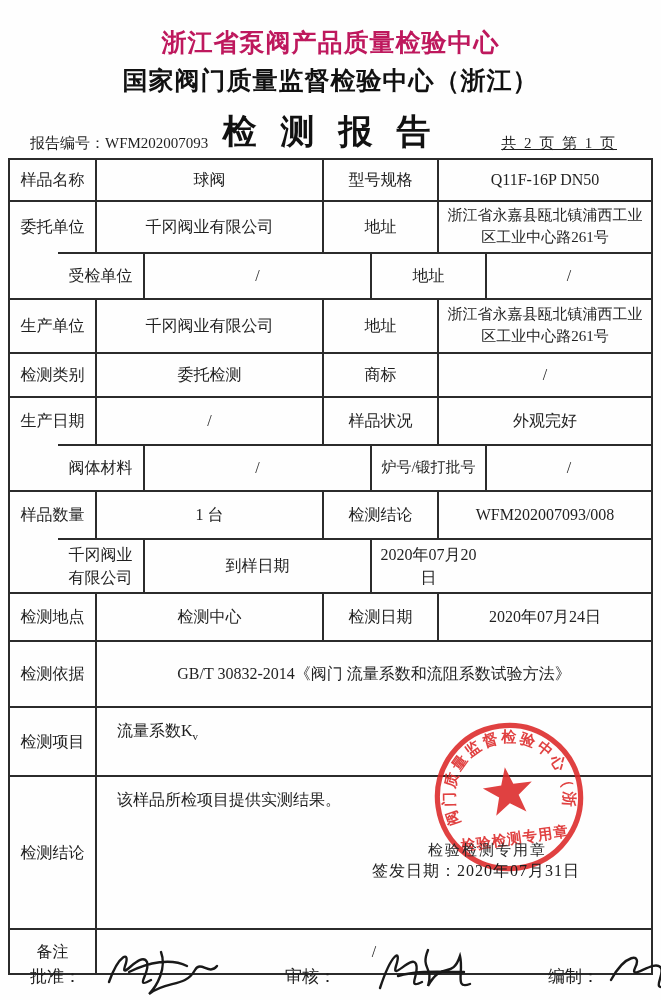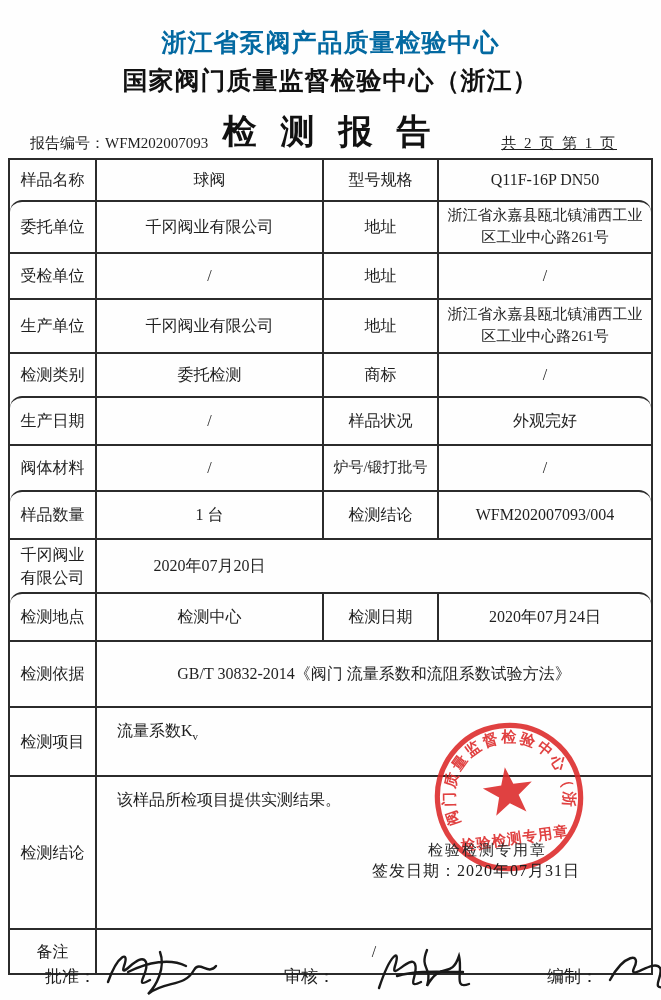--- a/index.html
+++ b/index.html
@@ -13,7 +13,7 @@
   }
   
   .header{position:absolute;top:0;left:0;width:661px;text-align:center;}
-  .title1{margin-top:26px;font-size:25px;font-weight:bold;letter-spacing:1px;color:#0369a1;}
+  .title1{margin-top:26px;font-size:25px;font-weight:bold;letter-spacing:1px;color:#be185d;}
   .title2{margin-top:5px;font-size:25px;font-weight:bold;letter-spacing:1px;color:#111;}
   .report-title{margin-top:12px;font-size:34px;font-weight:bold;letter-spacing:24px;padding-left:16px;color:#111;}
   .meta{position:absolute;top:134px;left:0;width:661px;height:22px;font-size:15px;}

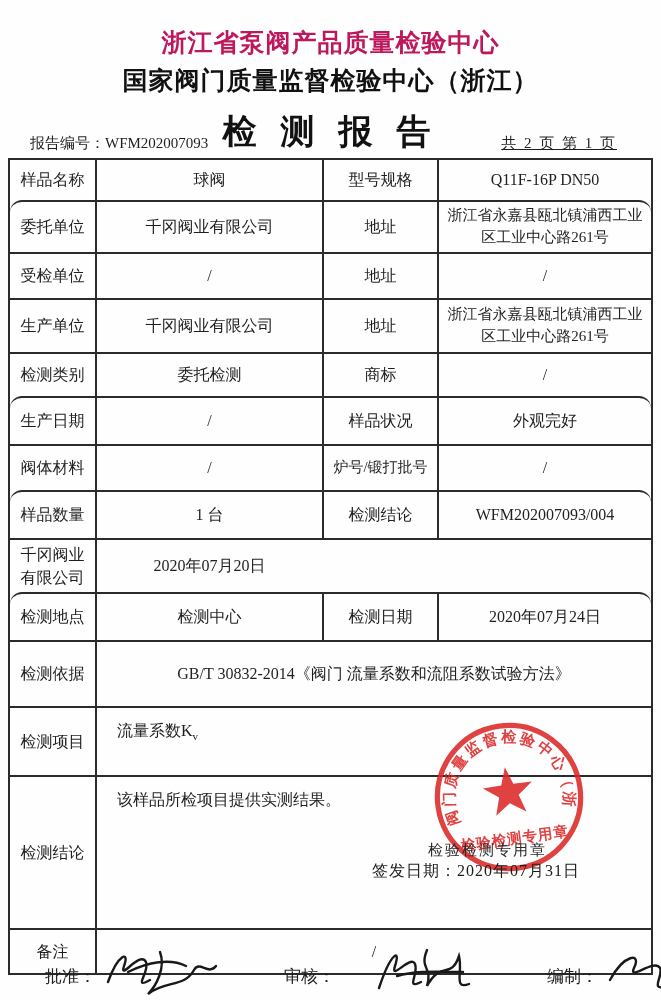--- a/index.html
+++ b/index.html
@@ -39,7 +39,7 @@
   .c.topleft{align-items:flex-start;justify-content:flex-start;text-align:left;padding:11px 20px;}
   sub{font-size:11px;}
   
-  .rh40{min-height:40px;} .rh46{min-height:46px;border-radius:12px;} .rh44{min-height:44px;}
+  .rh40{min-height:40px;} .rh46{min-height:46px;} .rh44{min-height:44px;}
   .rh52{min-height:52px;} .rh42{min-height:42px;}
   .rh64{min-height:64px;} .rh67{min-height:67px;} .rh151{min-height:151px;} .rh43{min-height:43px;}
   

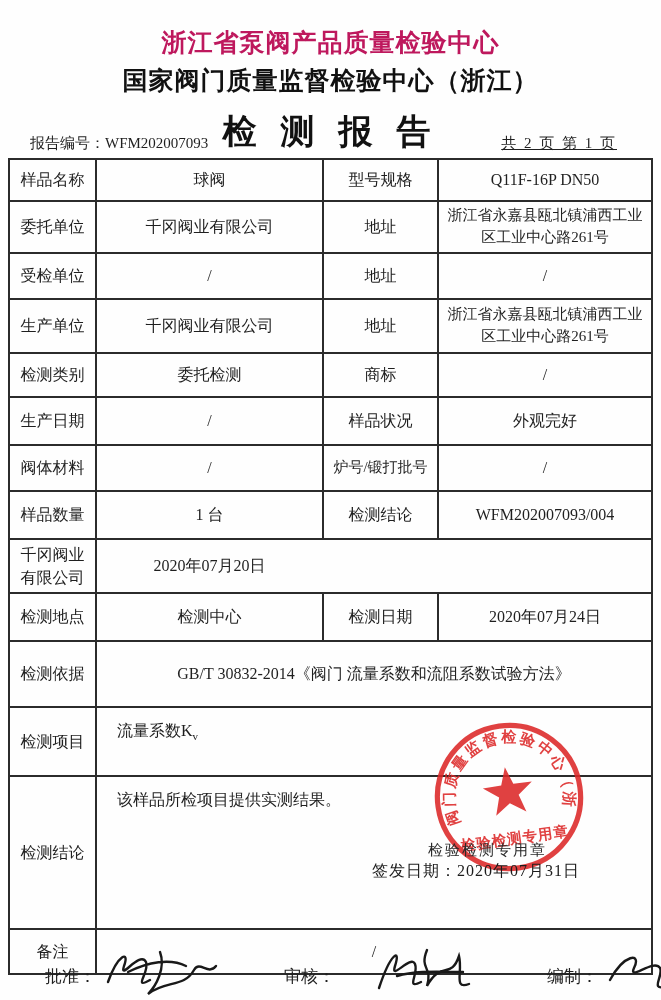--- a/index.html
+++ b/index.html
@@ -39,7 +39,7 @@
   .c.topleft{align-items:flex-start;justify-content:flex-start;text-align:left;padding:11px 20px;}
   sub{font-size:11px;}
   
-  .rh40{min-height:40px;} .rh46{min-height:46px;} .rh44{min-height:44px;}
+  .rh40{min-height:40px;} .rh46{min-height:46px;} .rh44{min-height:44px;margin-left:48px;}
   .rh52{min-height:52px;} .rh42{min-height:42px;}
   .rh64{min-height:64px;} .rh67{min-height:67px;} .rh151{min-height:151px;} .rh43{min-height:43px;}
   

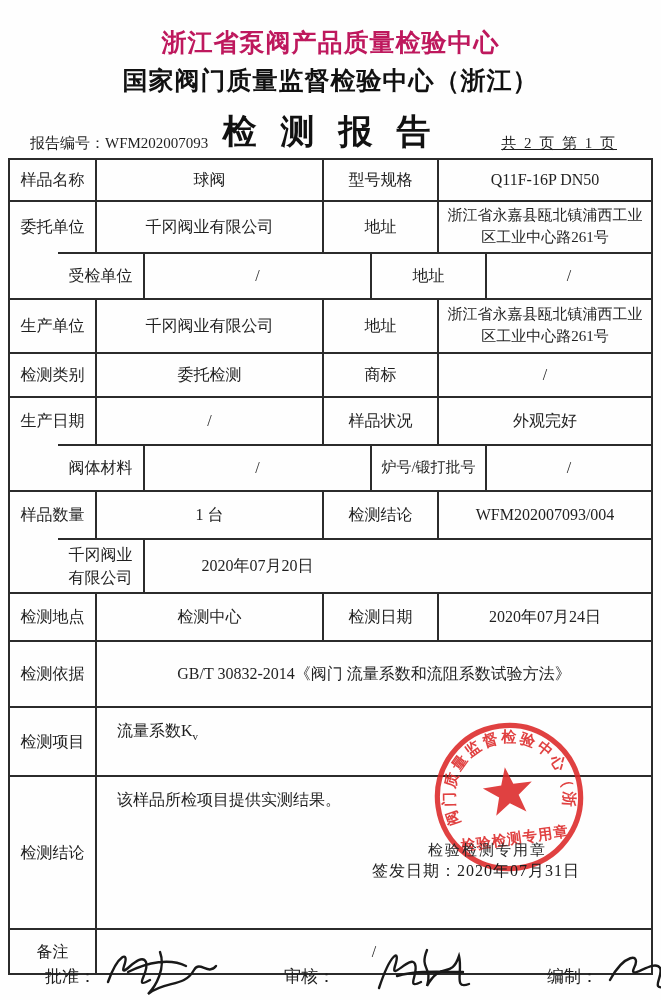--- a/index.html
+++ b/index.html
@@ -133,7 +133,7 @@
       <div class="c">样品数量</div>
       <div class="c">1 台</div>
       <div class="c">检测结论</div>
-      <div class="c">WFM202007093/004</div>
+      <div class="c">WFM202007093/008</div>
     </div>
 
     <div class="tr rh44">

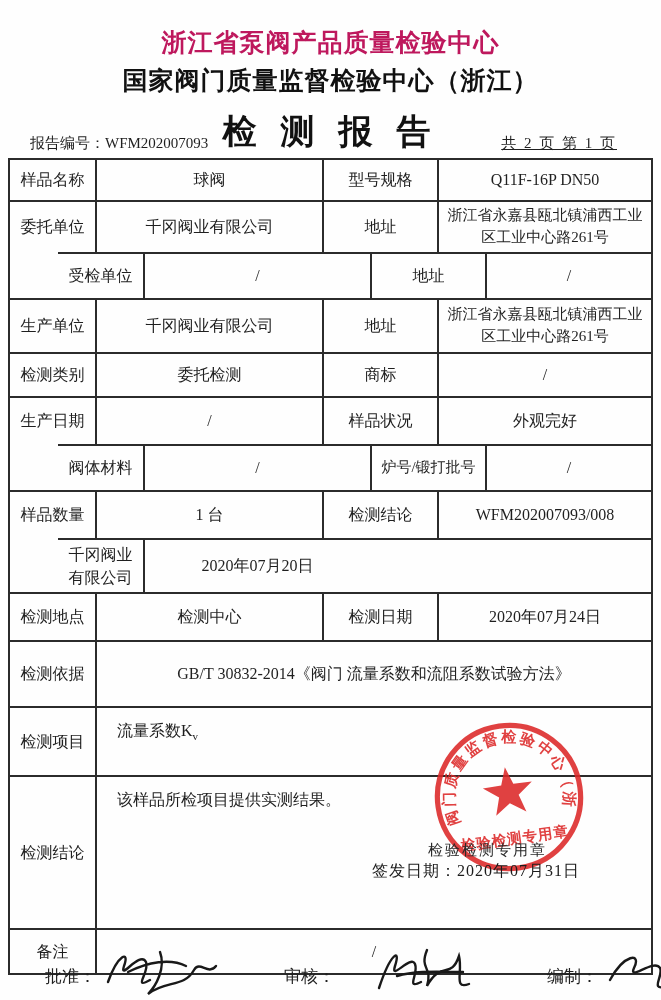--- a/index.html
+++ b/index.html
@@ -138,6 +138,7 @@
 
     <div class="tr rh44">
       <div class="c">千冈阀业有限公司</div>
+      <div class="c">到样日期</div>
       <div class="c">2020年07月20日</div>
     </div>
 

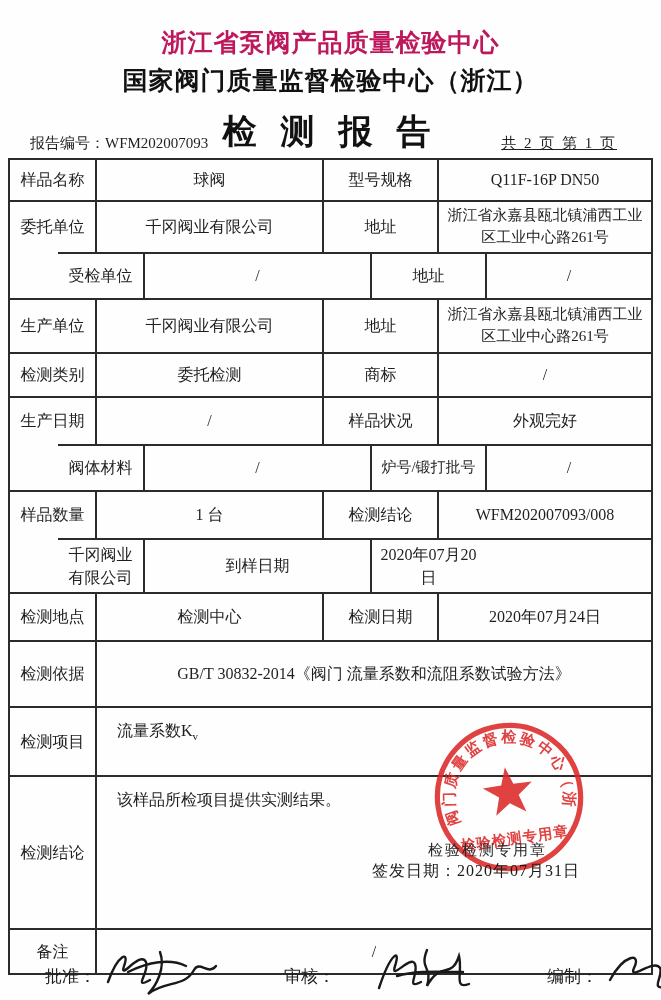--- a/index.html
+++ b/index.html
@@ -58,7 +58,7 @@
     display:flex;align-items:flex-end;
   }
   .siggroup{display:flex;align-items:flex-end;}
-  .sg1{margin-left:45px;} .sg2{margin-left:62px;gap:28px;} .sg3{margin-left:70px;}
+  .sg1{margin-left:30px;gap:16px;} .sg2{margin-left:62px;gap:28px;} .sg3{margin-left:70px;}
   .siglabel{font-size:17px;padding-bottom:12px;white-space:nowrap;}
   .sig{display:block;margin-left:4px;}
   .sig path{fill:none;stroke:#191919;stroke-width:2.4;stroke-linecap:round;}

